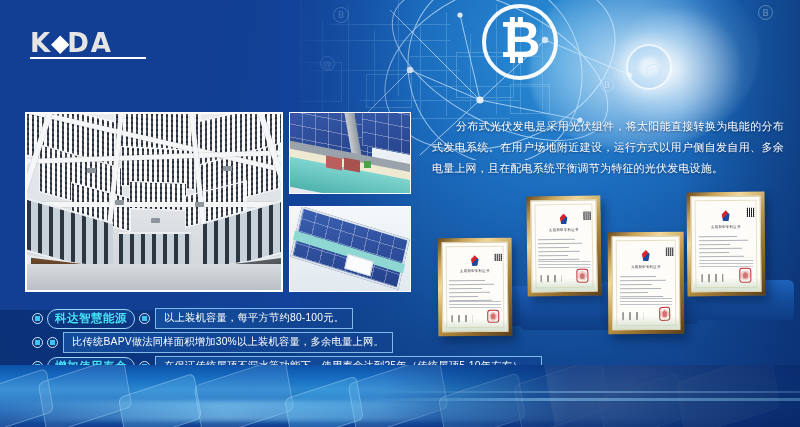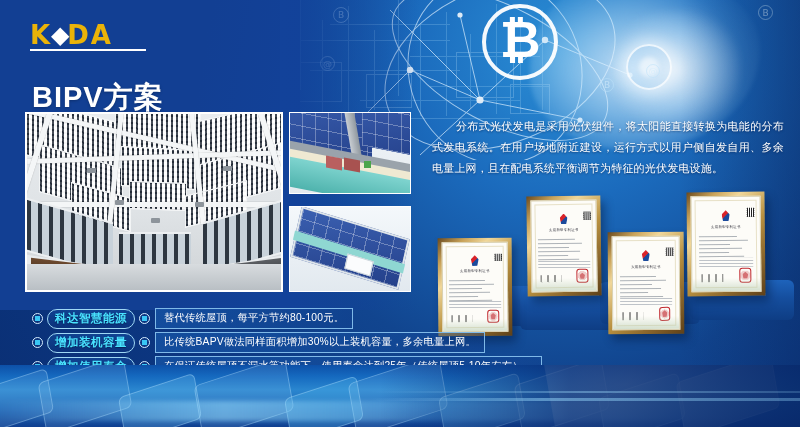--- a/index.html
+++ b/index.html
@@ -107,8 +107,8 @@
   
   .logo{ position:absolute; left:30px; top:22px; }
   .logo .keda{
-    color:#eab308; font-size:26px; font-weight:bold; letter-spacing:2px;
-    font-family:"DejaVu Sans",sans-serif; line-height:26px;
+    color:#e5e5e5; font-size:26px; font-weight:bold; letter-spacing:2px;
+    font-family:"DejaVu Sans",sans-serif; line-height:26px;margin-top:8px;
   }
   .logo .keda .dia{
     display:inline-block; width:13px; height:13px; background:#fff;

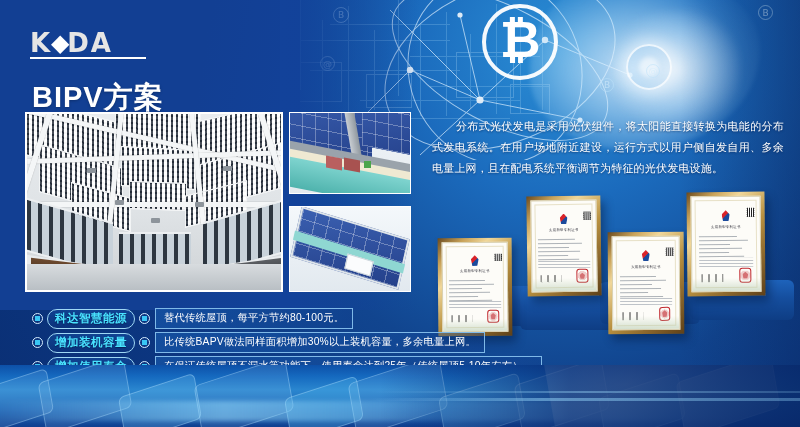--- a/index.html
+++ b/index.html
@@ -350,7 +350,6 @@
     <div class="rule"></div>
   </div>
 
-  <div class="title">BIPV方案</div>
 
   <div class="para">分布式光伏发电是采用光伏组件，将太阳能直接转换为电能的分布式发电系统。在用户场地附近建设，运行方式以用户侧自发自用、多余电量上网，且在配电系统平衡调节为特征的光伏发电设施。</div>
 

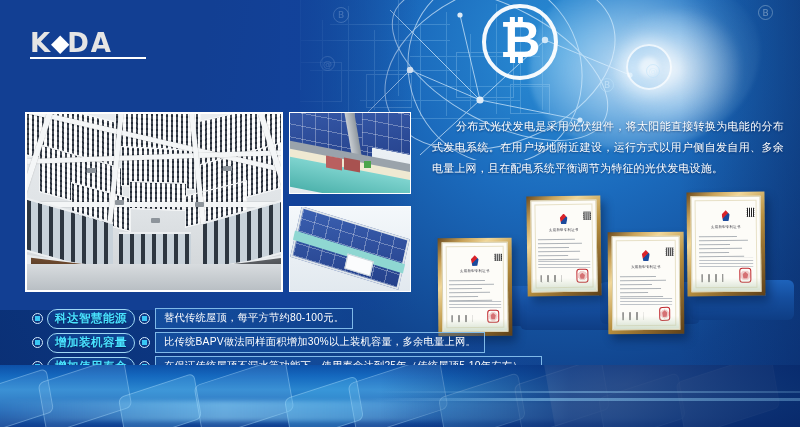--- a/index.html
+++ b/index.html
@@ -506,7 +506,7 @@
       <span class="dot"></span>
       <span class="tag">科达智慧能源</span>
       <span class="dot dot2"></span>
-      <span class="desc">替代传统屋顶，每平方节约80-100元。</span>
+      <span class="desc">以上装机容量，每平方节约80-100元。</span>
     </div>
     <div class="row">
       <span class="dot"></span>

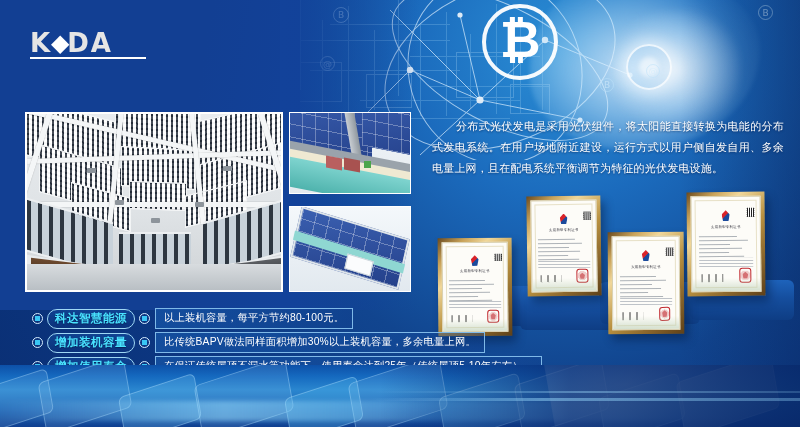--- a/index.html
+++ b/index.html
@@ -510,7 +510,6 @@
     </div>
     <div class="row">
       <span class="dot"></span>
-      <span class="tag">增加装机容量</span>
       <span class="dot dot2"></span>
       <span class="desc">比传统BAPV做法同样面积增加30%以上装机容量，多余电量上网。</span>
     </div>

